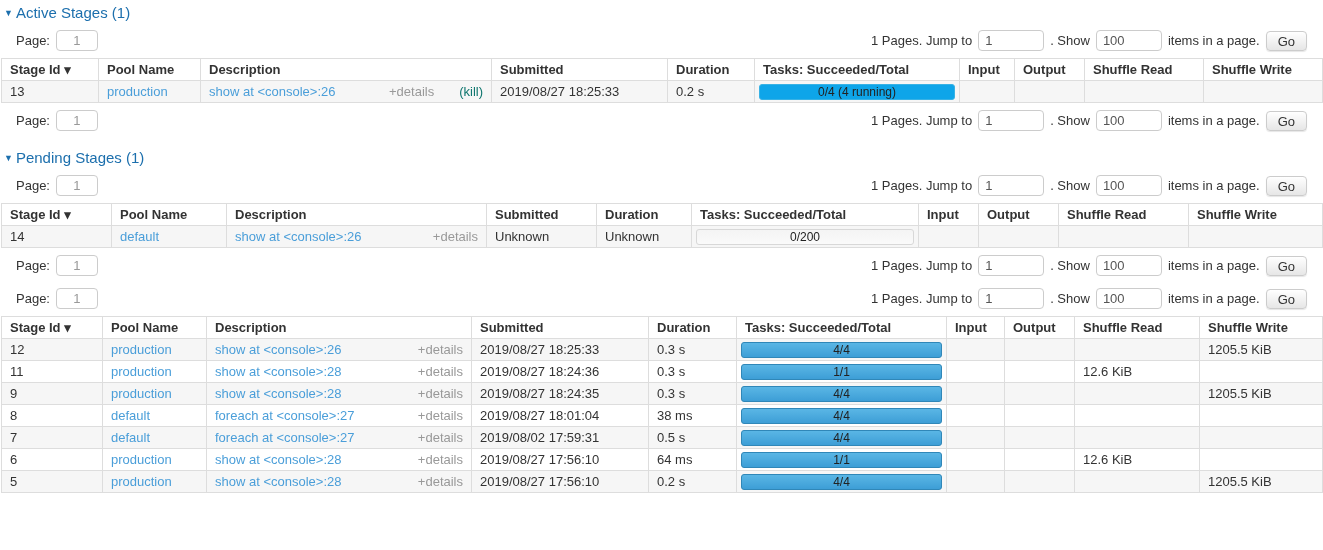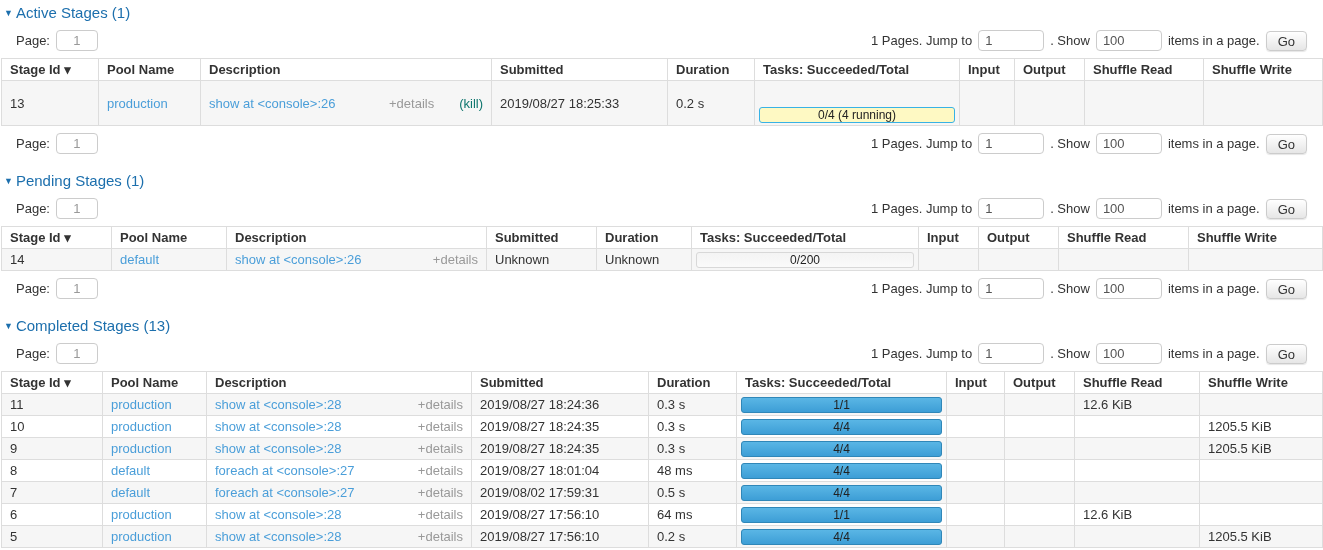--- a/index.html
+++ b/index.html
@@ -57,7 +57,7 @@
     border:1px solid #3087b8;
     background:linear-gradient(to bottom,#5ab6e5,#3d9ed6);
   }
-  .pbar.running { border:1px solid #38b2e5; background:#fef9c3;margin-top:24px; }
+  .pbar.running { border:1px solid #38b2e5; background:#0ea5e9; }
   .pbar.empty {
     border:1px solid #d8d8d8;
     background:linear-gradient(to bottom,#f4f4f4,#fafafa);

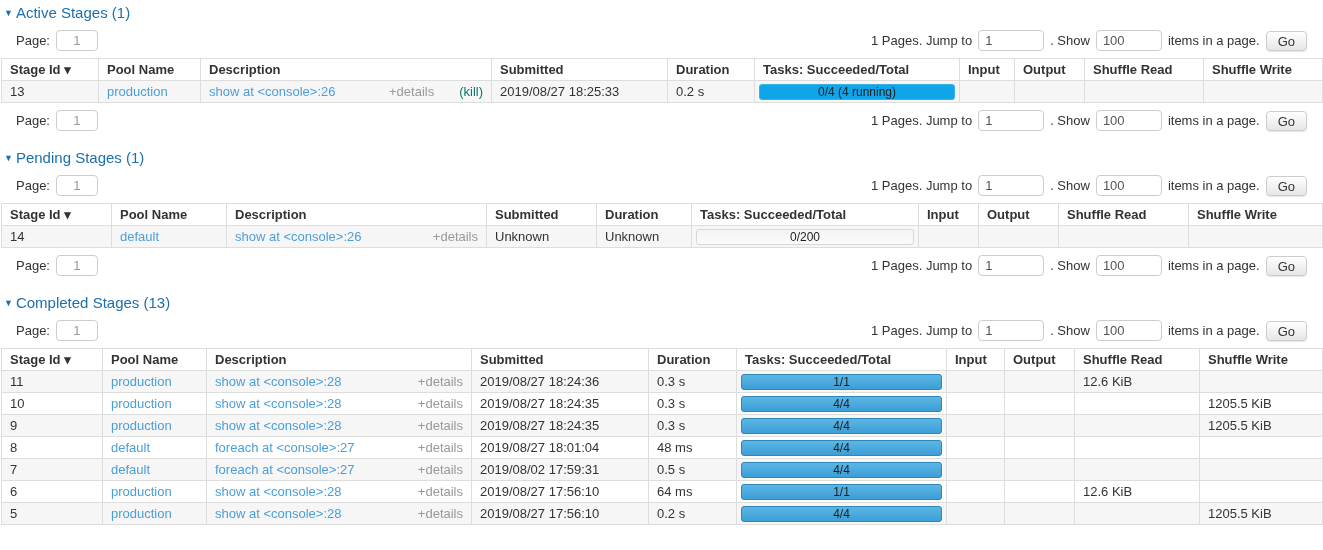--- a/index.html
+++ b/index.html
@@ -234,7 +234,6 @@
   </div>
 
   <div class="section">
-    <h4 class="sec-title"><span class="tri">▼</span><span>Completed Stages (13)</span></h4>
     <div>
         <div class="pgbar">
           <div class="pg-left">

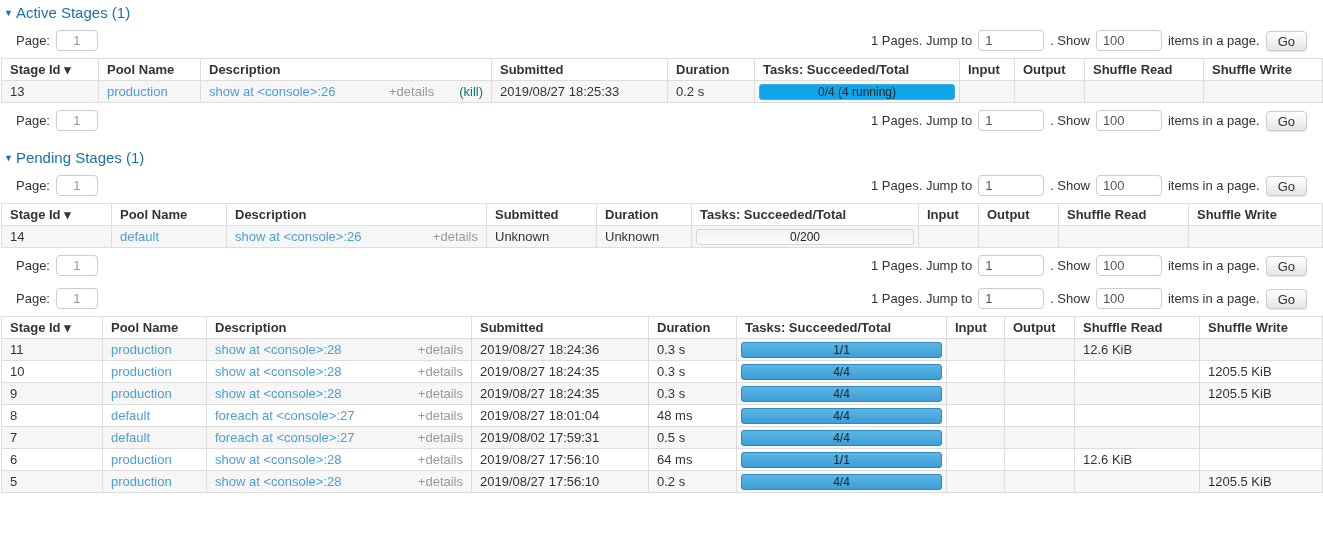--- a/index.html
+++ b/index.html
@@ -279,6 +279,22 @@
         </thead>
       <tbody>
           <tr>
+            <td>12</td>
+            <td><a class="lnk">production</a></td>
+            <td class="desc"><span class="desc-right">
+                <span class="details">+details</span>
+              </span><a class="lnk">show at &lt;console&gt;:26</a></td>
+            <td>2019/08/27 18:25:33</td>
+            <td>0.3 s</td>
+            <td class="tasks">
+              <div class="pbar done">4/4</div>
+            </td>
+            <td></td>
+            <td></td>
+            <td></td>
+            <td>1205.5 KiB</td>
+          </tr>
+          <tr>
             <td>11</td>
             <td><a class="lnk">production</a></td>
             <td class="desc"><span class="desc-right">

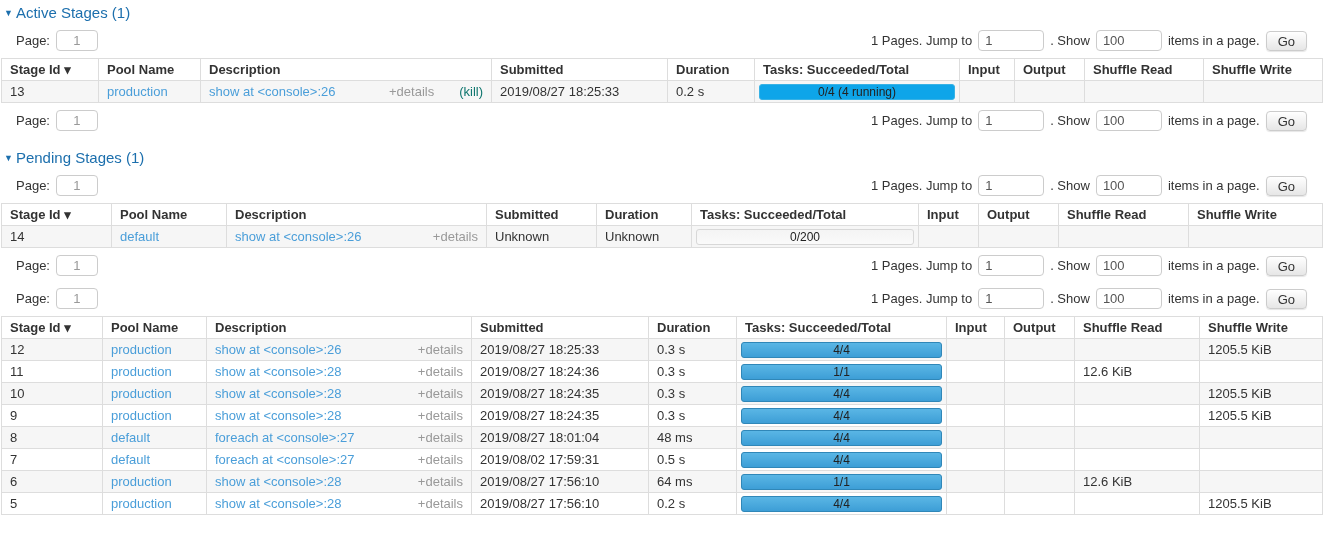--- a/index.html
+++ b/index.html
@@ -311,7 +311,7 @@
             <td></td>
           </tr>
           <tr>
-            <td>10</td>
+            <td>9</td>
             <td><a class="lnk">production</a></td>
             <td class="desc"><span class="desc-right">
                 <span class="details">+details</span>
@@ -327,22 +327,6 @@
             <td>1205.5 KiB</td>
           </tr>
           <tr>
-            <td>9</td>
-            <td><a class="lnk">production</a></td>
-            <td class="desc"><span class="desc-right">
-                <span class="details">+details</span>
-              </span><a class="lnk">show at &lt;console&gt;:28</a></td>
-            <td>2019/08/27 18:24:35</td>
-            <td>0.3 s</td>
-            <td class="tasks">
-              <div class="pbar done">4/4</div>
-            </td>
-            <td></td>
-            <td></td>
-            <td></td>
-            <td>1205.5 KiB</td>
-          </tr>
-          <tr>
             <td>8</td>
             <td><a class="lnk">default</a></td>
             <td class="desc"><span class="desc-right">

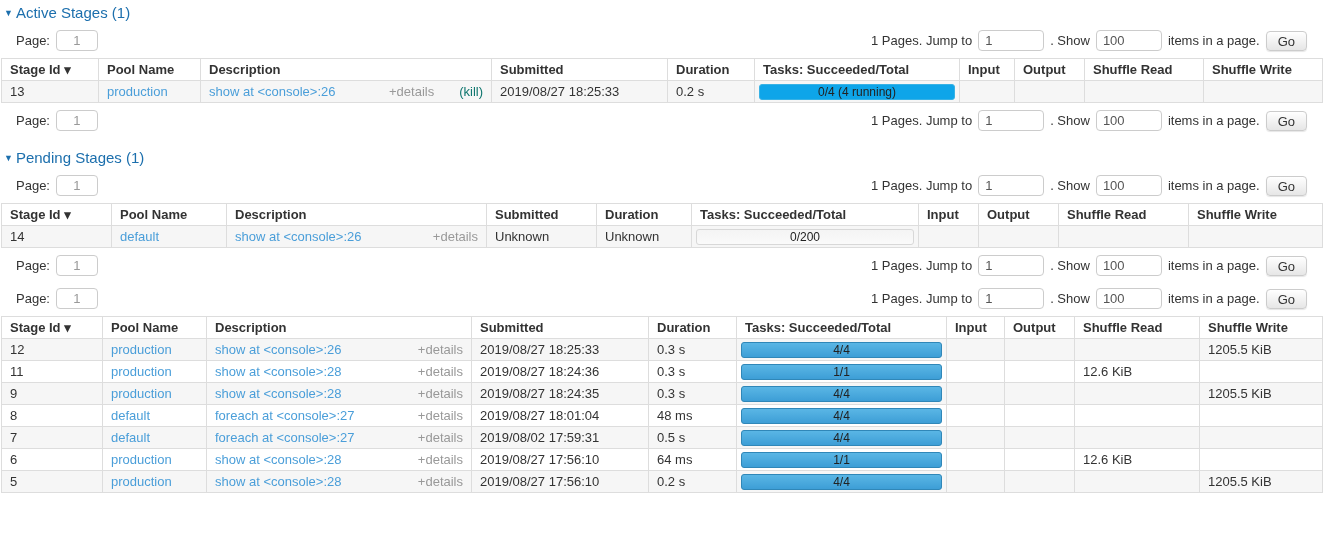--- a/index.html
+++ b/index.html
@@ -333,7 +333,7 @@
                 <span class="details">+details</span>
               </span><a class="lnk">foreach at &lt;console&gt;:27</a></td>
             <td>2019/08/27 18:01:04</td>
-            <td>48 ms</td>
+            <td>38 ms</td>
             <td class="tasks">
               <div class="pbar done">4/4</div>
             </td>

